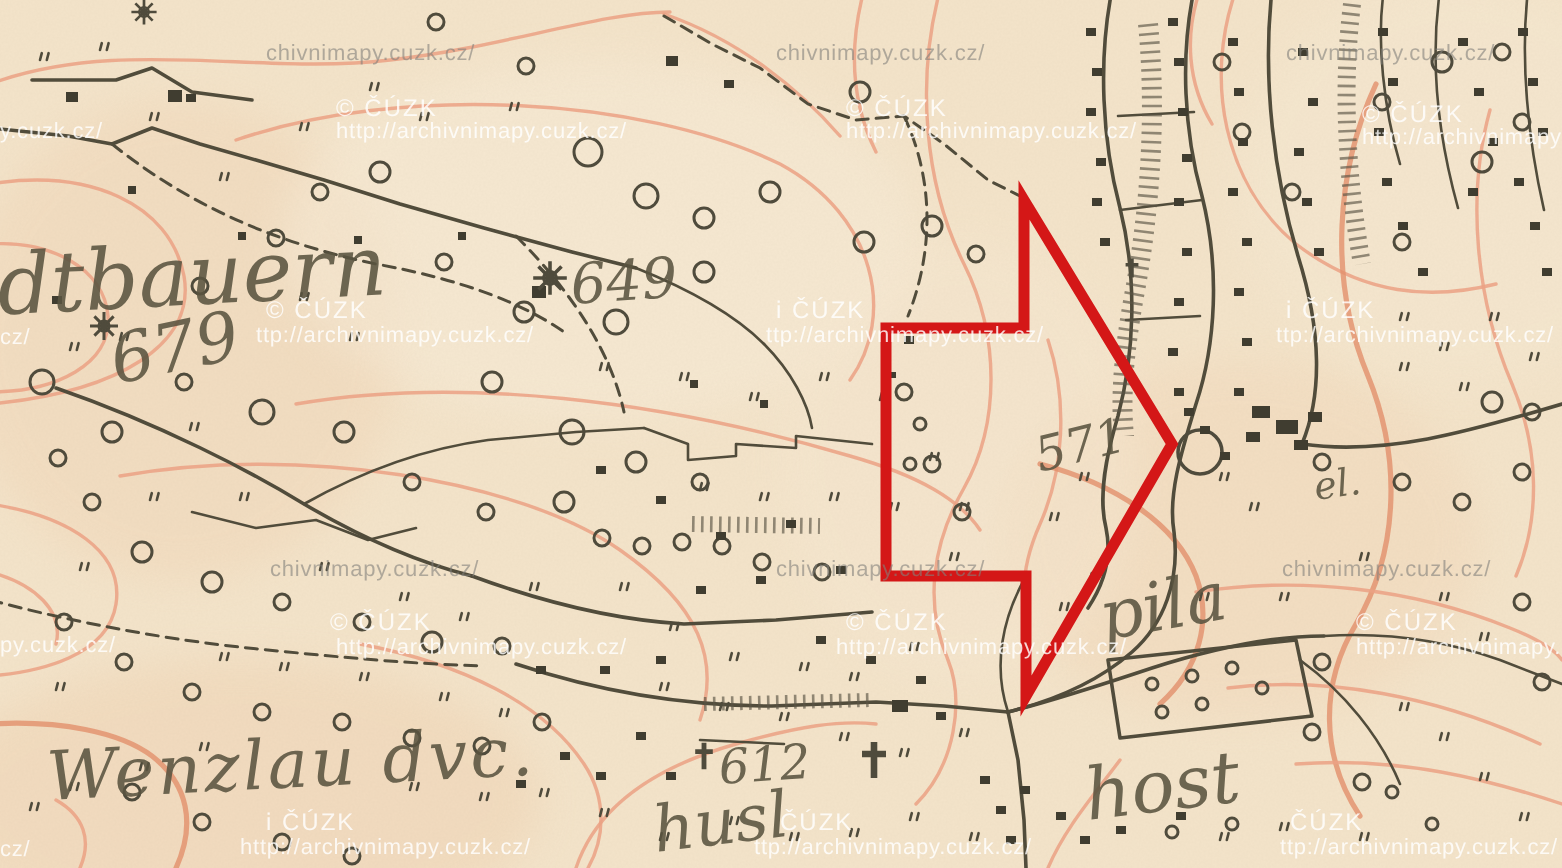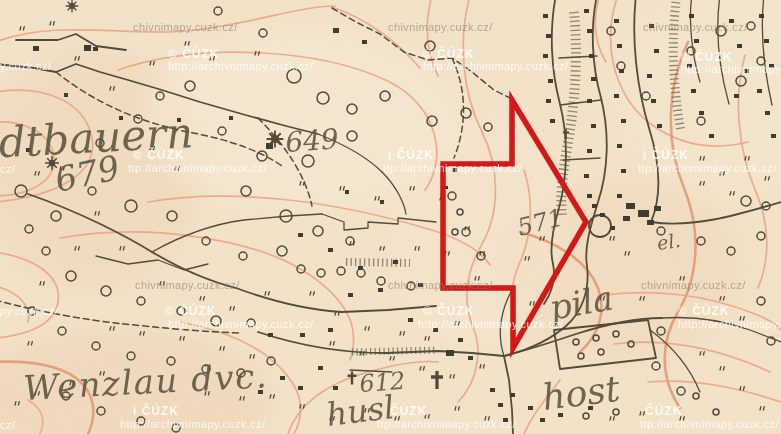--- a/index.html
+++ b/index.html
@@ -20,7 +20,7 @@
   .wm{position:absolute;font-size:11px;letter-spacing:.4px;white-space:nowrap;pointer-events:none;line-height:1}
   .wm.white{color:rgba(255,255,255,.82)}
   .wm.gray{color:rgba(130,128,124,.6);font-size:11px}
-  .wm.b{font-weight:bold;font-size:12px;letter-spacing:1px}
+  .wm.b{font-weight:normal;font-size:12px;letter-spacing:1px}
 </style>
 </head>
 <body>

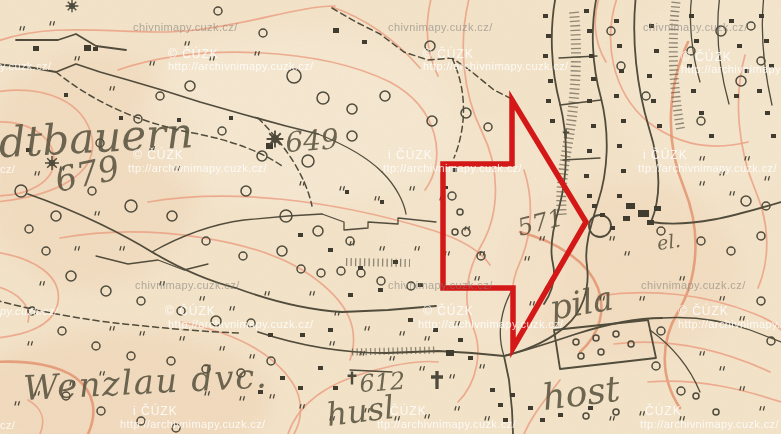--- a/index.html
+++ b/index.html
@@ -454,7 +454,7 @@
       <span class="wm white" style="left: 383px; top: 163px; position: absolute;">ttp://archivnimapy.cuzk.cz/</span>
       <span class="wm white b" style="left: 643px; top: 149px; position: absolute;">i ČÚZK</span>
       <span class="wm white" style="left: 638px; top: 163px; position: absolute;">ttp://archivnimapy.cuzk.cz/</span>
-      <span class="wm white" style="left: 0px; top: 306px; position: absolute; font-style: italic;">py.cuzk.cz/</span>
+      <span class="wm white" style="left: 0px; top: 318px; position: absolute;">py.cuzk.cz/</span>
       <span class="wm white b" style="left: 165px; top: 305px; position: absolute;">© ČÚZK</span>
       <span class="wm white" style="left: 168px; top: 319px; position: absolute;">http://archivnimapy.cuzk.cz/</span>
       <span class="wm white b" style="left: 423px; top: 305px; position: absolute;">© ČÚZK</span>

